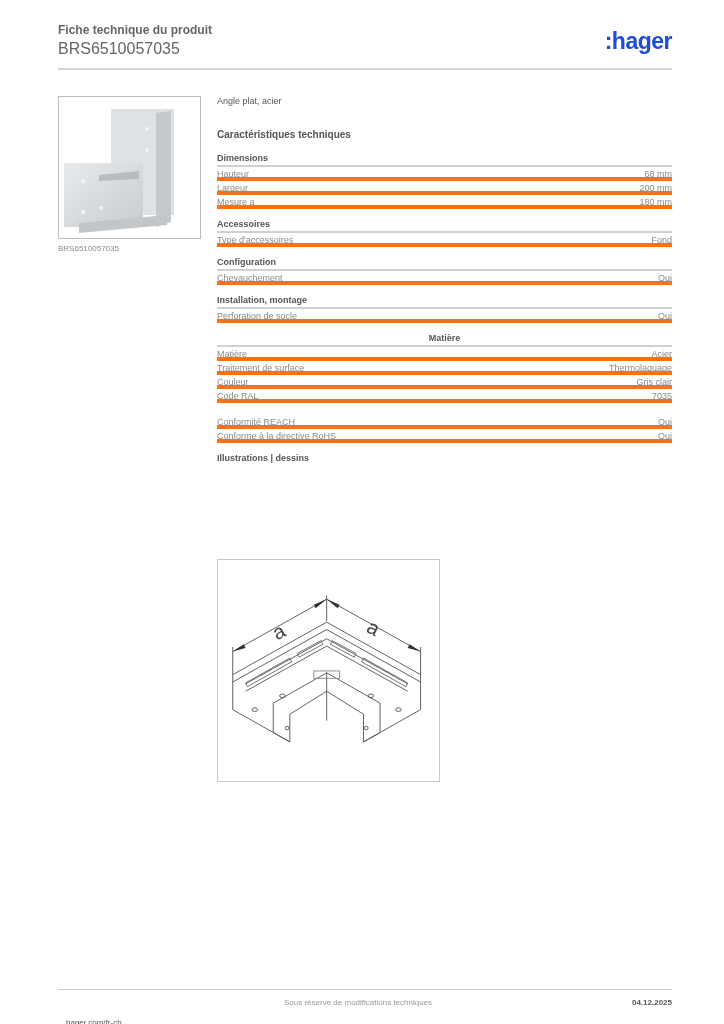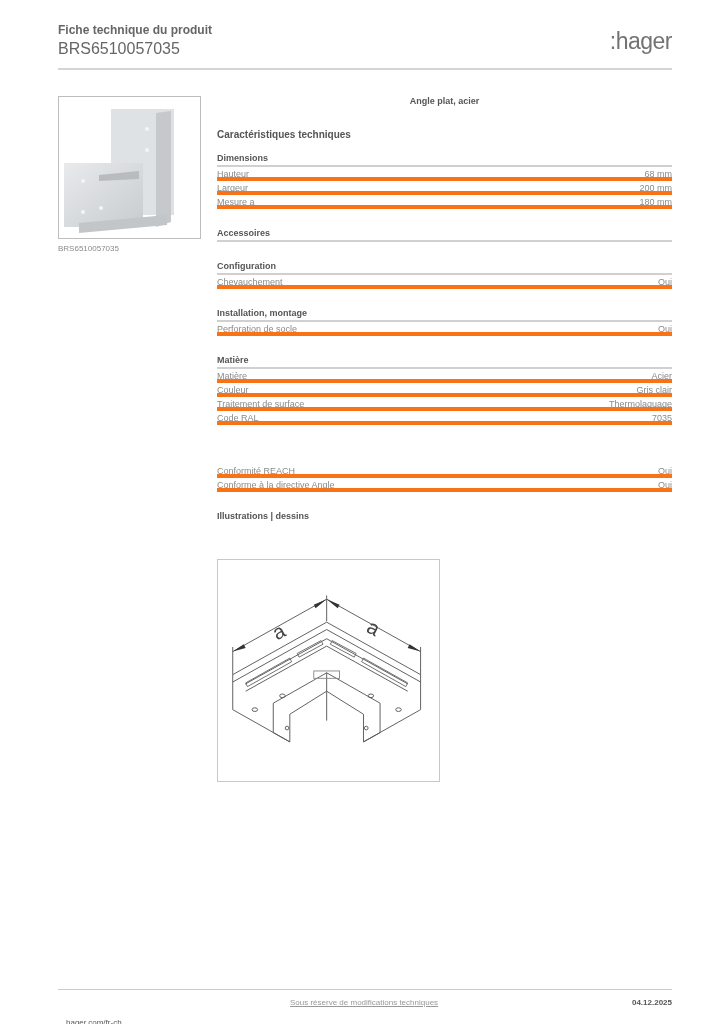--- a/index.html
+++ b/index.html
@@ -9,7 +9,7 @@
   .header { position: absolute; left: 58px; top: 20px; width: 614px; height: 50px; }
   .header .title { font-size: 12px; font-weight: bold; color: #666; line-height: 20px; }
   .header .ref { font-size: 16px; color: #666; line-height: 18px; }
-  .logo { position: absolute; right: 0; top: 8px; font-size: 23px; font-weight: normal; color: #737373; letter-spacing: -0.5px; }
+  .logo { position: absolute; right: 0; top: 8px; font-size: 23px; font-weight: bold; color: #1d4ed8; letter-spacing: -0.5px; }
   .header-rule { position: absolute; left: 58px; top: 68px; width: 614px; height: 2px; background: #d5d5d5; }
 
   .product-photo { position: absolute; left: 58px; top: 96px; width: 143px; height: 143px; border: 1px solid #bdbdbd; background: #fff; }

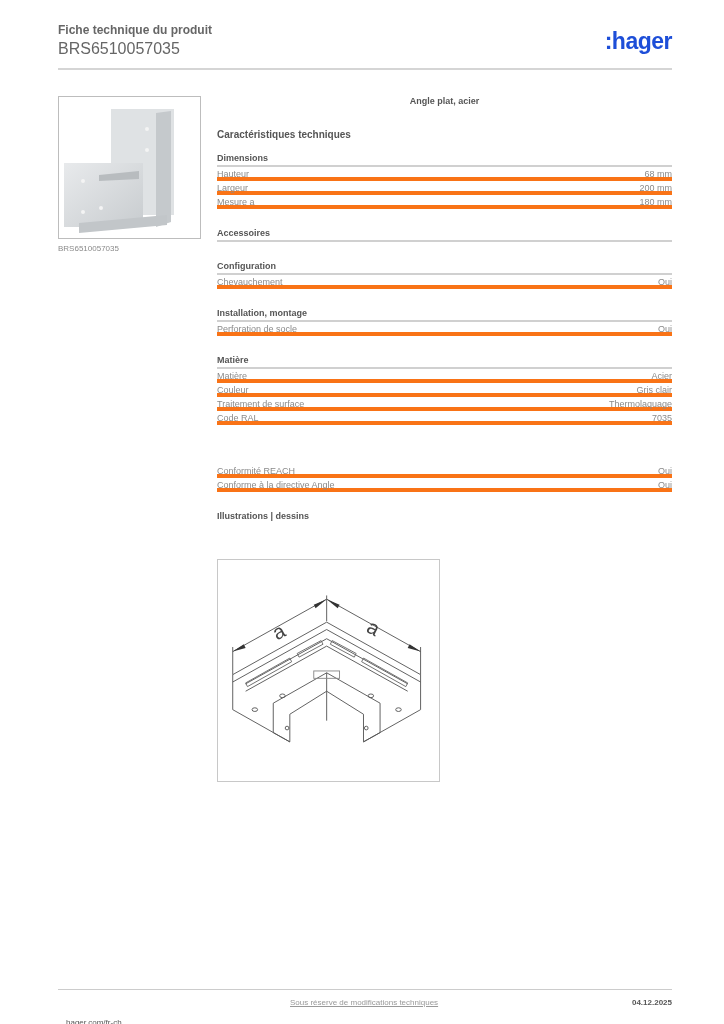--- a/index.html
+++ b/index.html
@@ -16,7 +16,7 @@
   .photo-caption { position: absolute; left: 58px; top: 244px; font-size: 8px; color: #8a8a8a; }
 
   .main { position: absolute; left: 217px; top: 94px; width: 455px; }
-  .product-name { font-size: 9px; font-weight: bold; color: #555; height: 34px; line-height: 14px; text-align: center; }
+  .product-name { font-size: 9px; font-weight: normal; color: #555; height: 34px; line-height: 14px; }
   .section-title-main { font-size: 10px; font-weight: bold; color: #555; height: 24px; line-height: 14px; }
 
   .group { margin-bottom: 18px; }

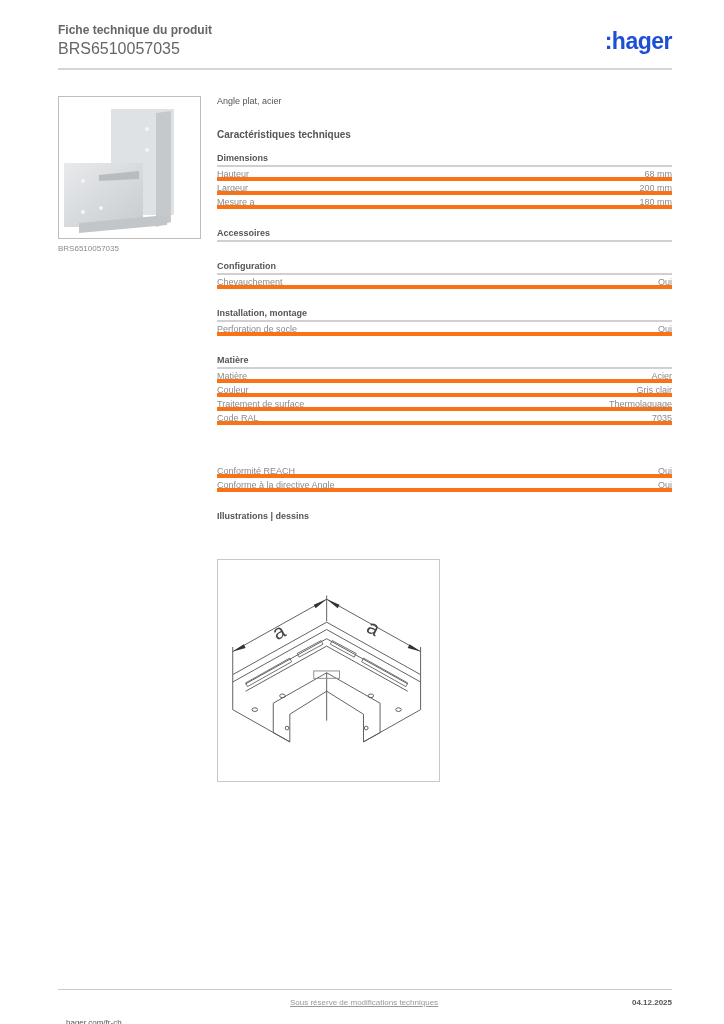--- a/index.html
+++ b/index.html
@@ -19,7 +19,7 @@
   .product-name { font-size: 9px; font-weight: normal; color: #555; height: 34px; line-height: 14px; }
   .section-title-main { font-size: 10px; font-weight: bold; color: #555; height: 24px; line-height: 14px; }
 
-  .group { margin-bottom: 18px; }
+  .group { margin-bottom: 9px; }
   .group-title { font-size: 9px; font-weight: bold; color: #555; line-height: 13px; border-bottom: 2px solid #d0d0d0; }
   .row { display: flex; justify-content: space-between; font-size: 9px; color: #8a8a8a; line-height: 13px; height: 14px; padding-top: 1px; border-bottom: 4px solid #f97316; }
   .group.spaced { margin-bottom: 39px; }

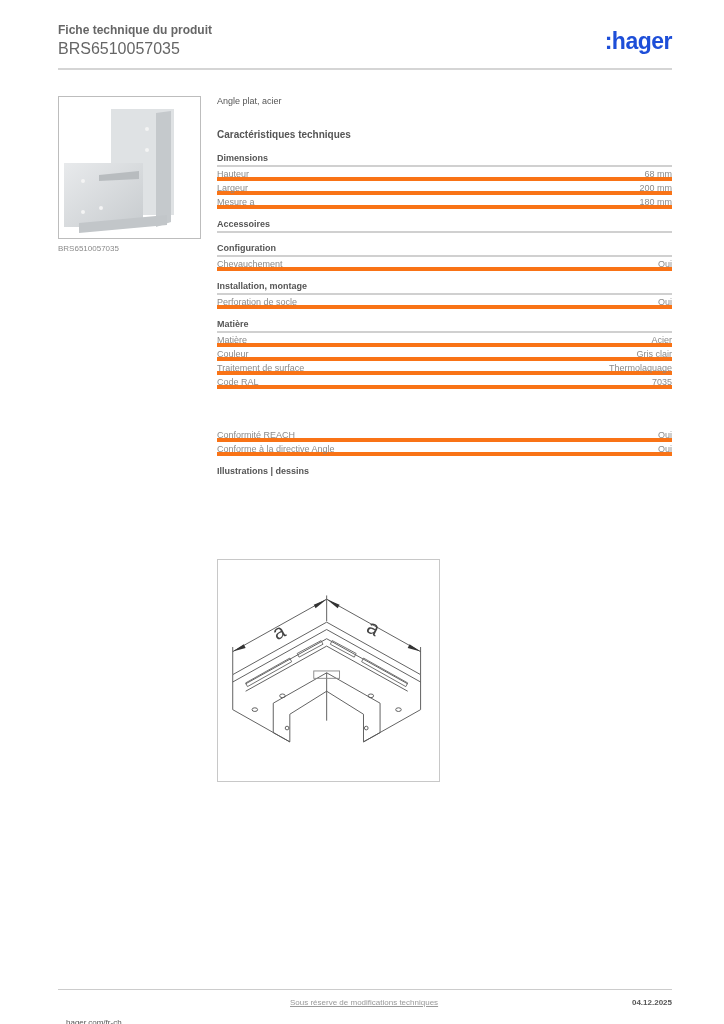--- a/index.html
+++ b/index.html
@@ -87,6 +87,10 @@
 
   <div class="group">
     <div class="group-title">Accessoires</div>
+    <div class="row">
+        <span>Type d'accessoires</span>
+        <span>Fond</span>
+      </div>
   </div>
 
   <div class="group">

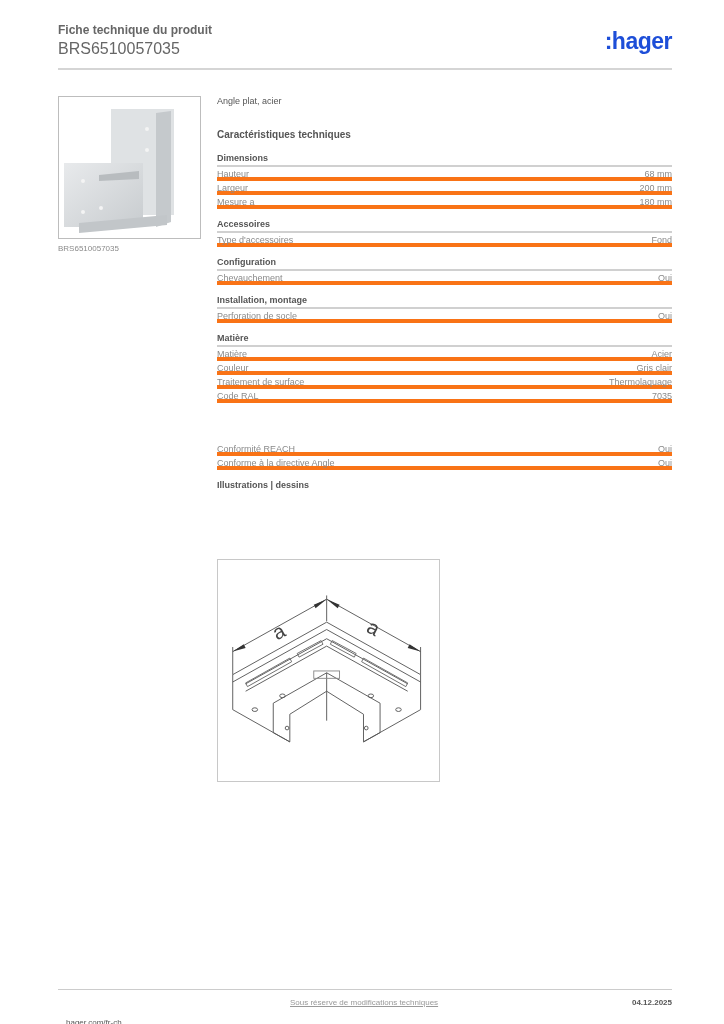--- a/index.html
+++ b/index.html
@@ -22,7 +22,7 @@
   .group { margin-bottom: 9px; }
   .group-title { font-size: 9px; font-weight: bold; color: #555; line-height: 13px; border-bottom: 2px solid #d0d0d0; }
   .row { display: flex; justify-content: space-between; font-size: 9px; color: #8a8a8a; line-height: 13px; height: 14px; padding-top: 1px; border-bottom: 4px solid #f97316; }
-  .group.spaced { margin-bottom: 39px; }
+  .group.spaced { margin-bottom: 12px; text-align: center; }
 
   .illus-title { font-size: 9px; font-weight: bold; color: #555; margin-top: 8px; line-height: 13px; }
   .drawing { position: absolute; left: 217px; top: 559px; width: 223px; height: 223px; border: 1px solid #c8c8c8; background: #fff; }

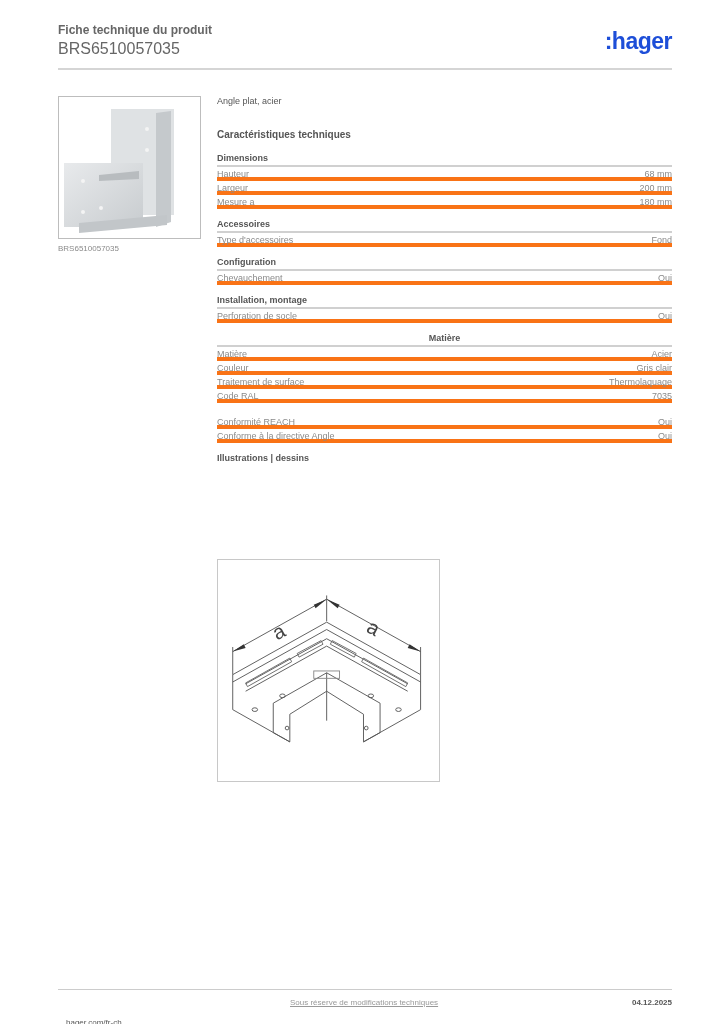--- a/index.html
+++ b/index.html
@@ -116,12 +116,12 @@
         <span>Acier</span>
       </div>
     <div class="row">
+        <span>Traitement de surface</span>
+        <span>Thermolaquage</span>
+      </div>
+    <div class="row">
         <span>Couleur</span>
         <span>Gris clair</span>
-      </div>
-    <div class="row">
-        <span>Traitement de surface</span>
-        <span>Thermolaquage</span>
       </div>
     <div class="row">
         <span>Code RAL</span>

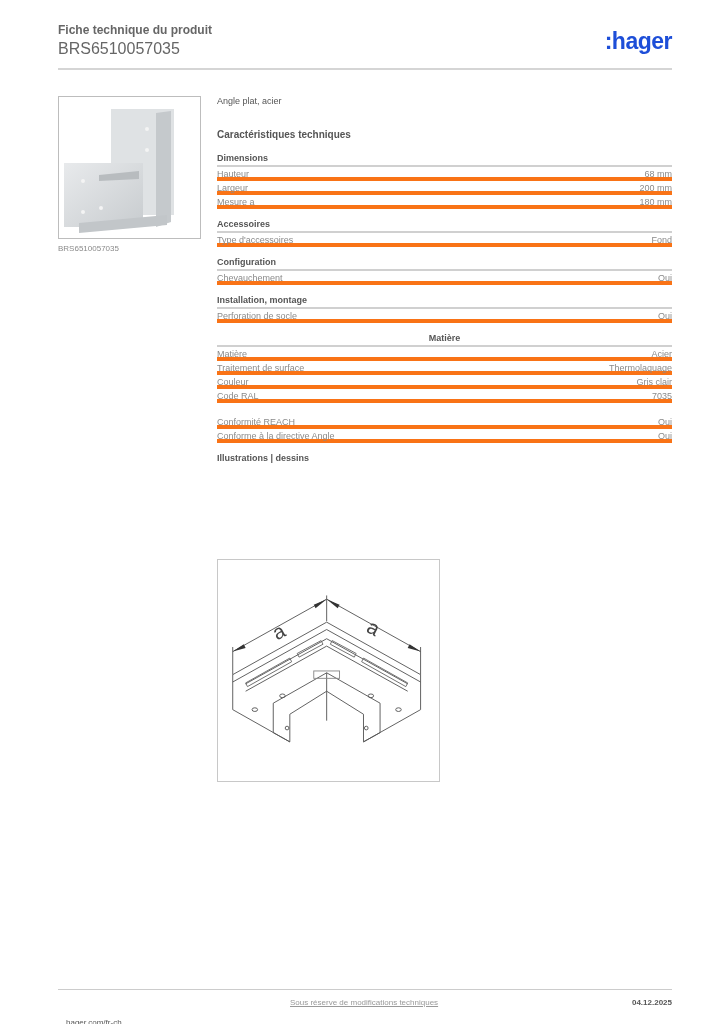--- a/index.html
+++ b/index.html
@@ -136,7 +136,7 @@
         <span>Oui</span>
       </div>
     <div class="row">
-        <span>Conforme à la directive Angle</span>
+        <span>Conforme à la directive RoHS</span>
         <span>Oui</span>
       </div>
   </div>

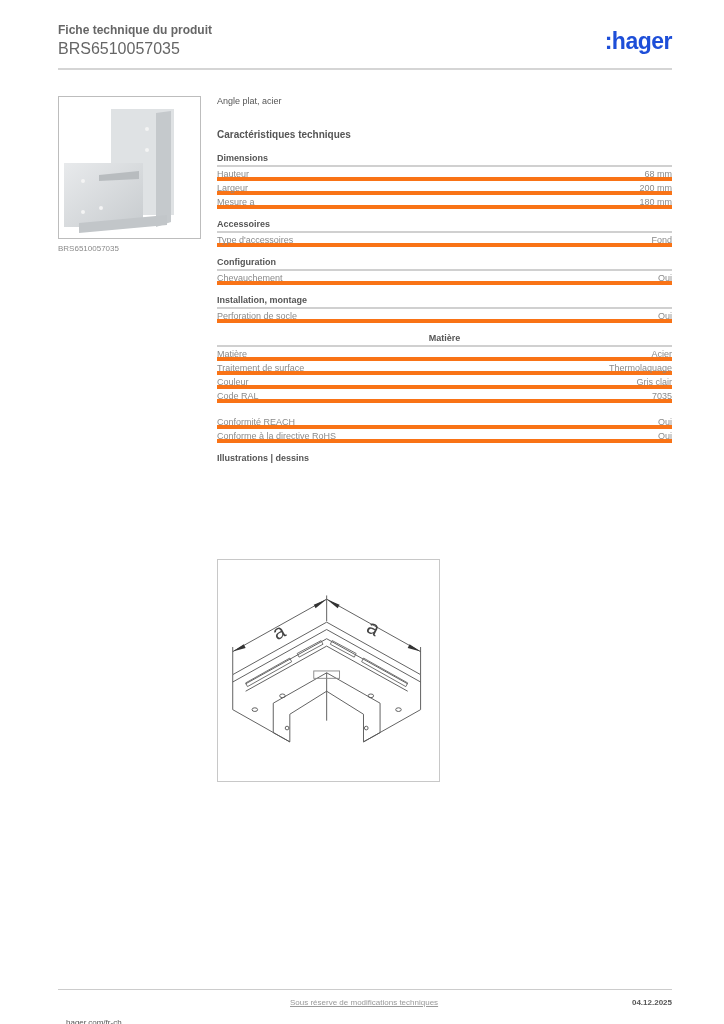--- a/index.html
+++ b/index.html
@@ -30,7 +30,7 @@
   .footer-rule { position: absolute; left: 58px; top: 989px; width: 614px; height: 1px; background: #cccccc; }
   .footer { position: absolute; left: 58px; top: 998px; width: 614px; font-size: 8px; color: #999; }
   .footer .left { position: absolute; left: 8px; font-weight: normal; color: #555; margin-top: 20px; }
-  .footer .center { position: absolute; left: 232px; text-decoration: underline; }
+  .footer .center { position: absolute; left: 226px; }
   .footer .right { position: absolute; right: 0; font-weight: bold; color: #555; }
 </style>
 </head>

